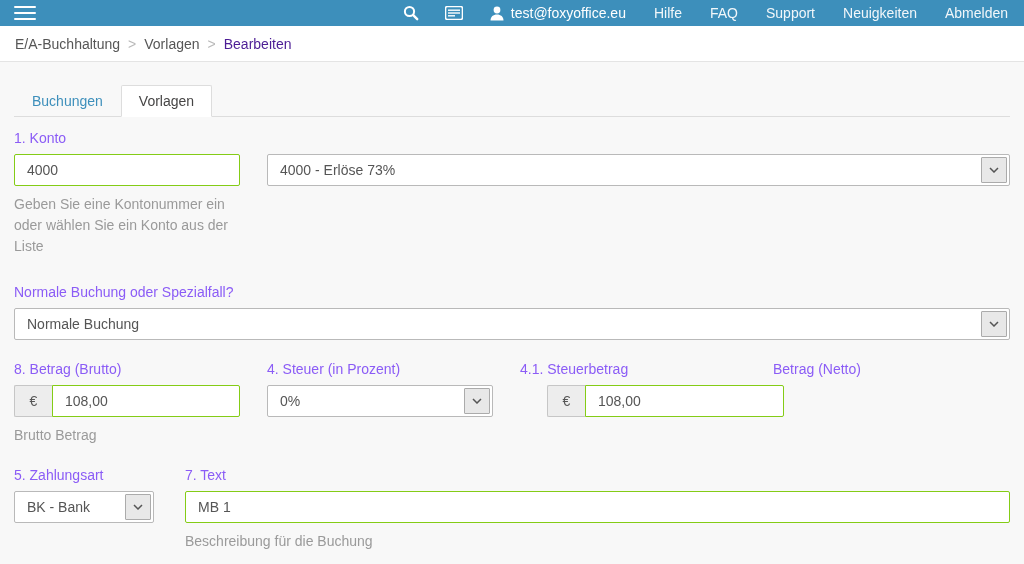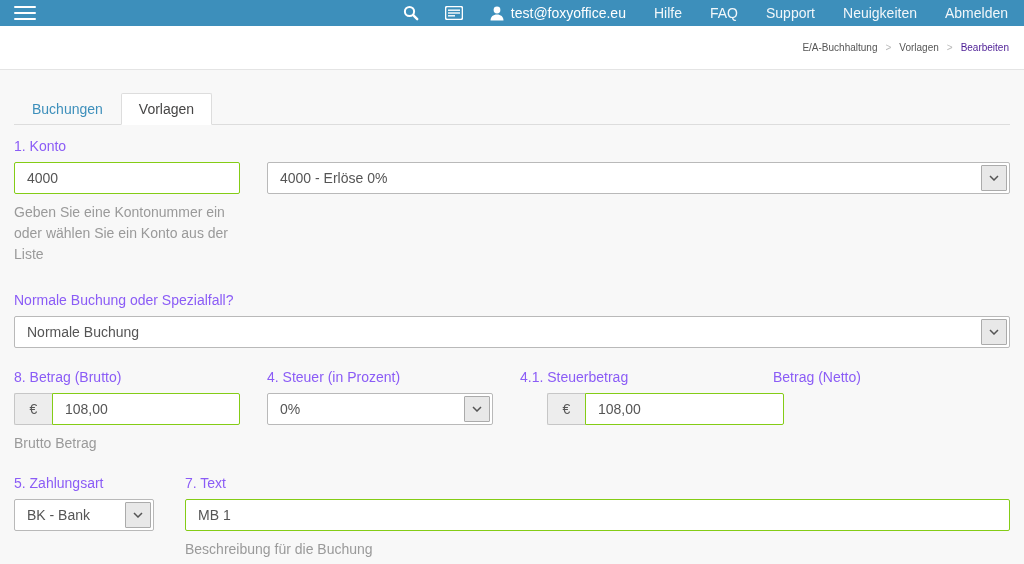--- a/index.html
+++ b/index.html
@@ -29,15 +29,14 @@
 
   
   .breadcrumb-bar {
-    height: 44px;
+    height: 36px;
     background: #fff;
     border-bottom: 1px solid #e4e4e4;
     display: flex;
     align-items: center;
     padding: 0 15px;
-    font-size: 10px;
+    font-size: 14px;
     color: #565656;
-    justify-content: flex-end;
   }
   .crumb-sep { color: #b9b9b9; margin: 0 8px; }
   .crumb-active { color: #4c1d95; }

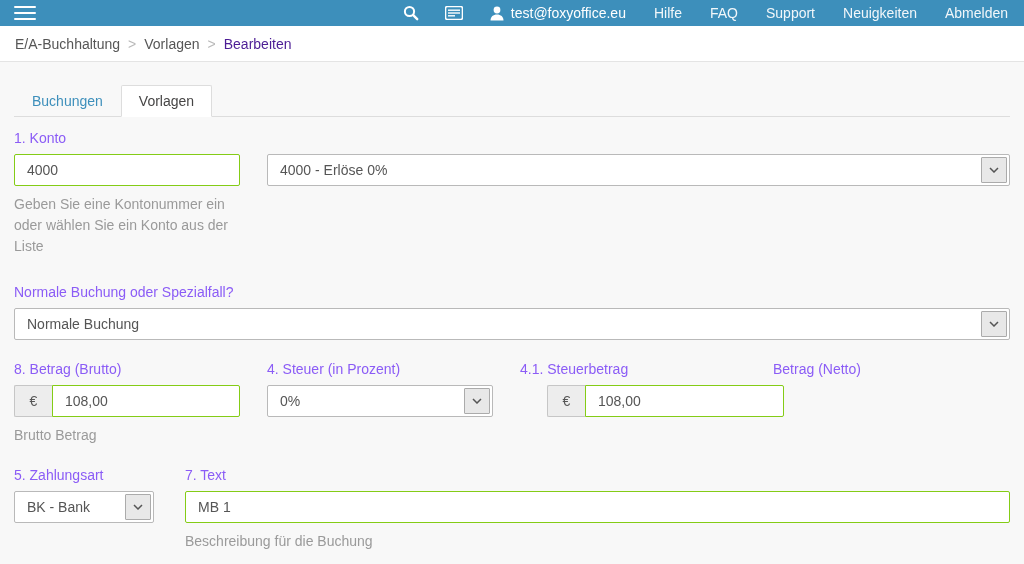--- a/index.html
+++ b/index.html
@@ -199,7 +199,7 @@
       <div class="gap"></div>
       <div class="col-b">
         <div class="select">
-          <span>4000 - Erlöse 0%</span>
+          <span>4000 - Erlöse 73%</span>
           <span class="select-arrow">
             <svg width="10" height="6" viewBox="0 0 10 6">
                 <path d="M1 1 L5 5 L9 1" fill="none" stroke="#555" stroke-width="1.5"></path>

